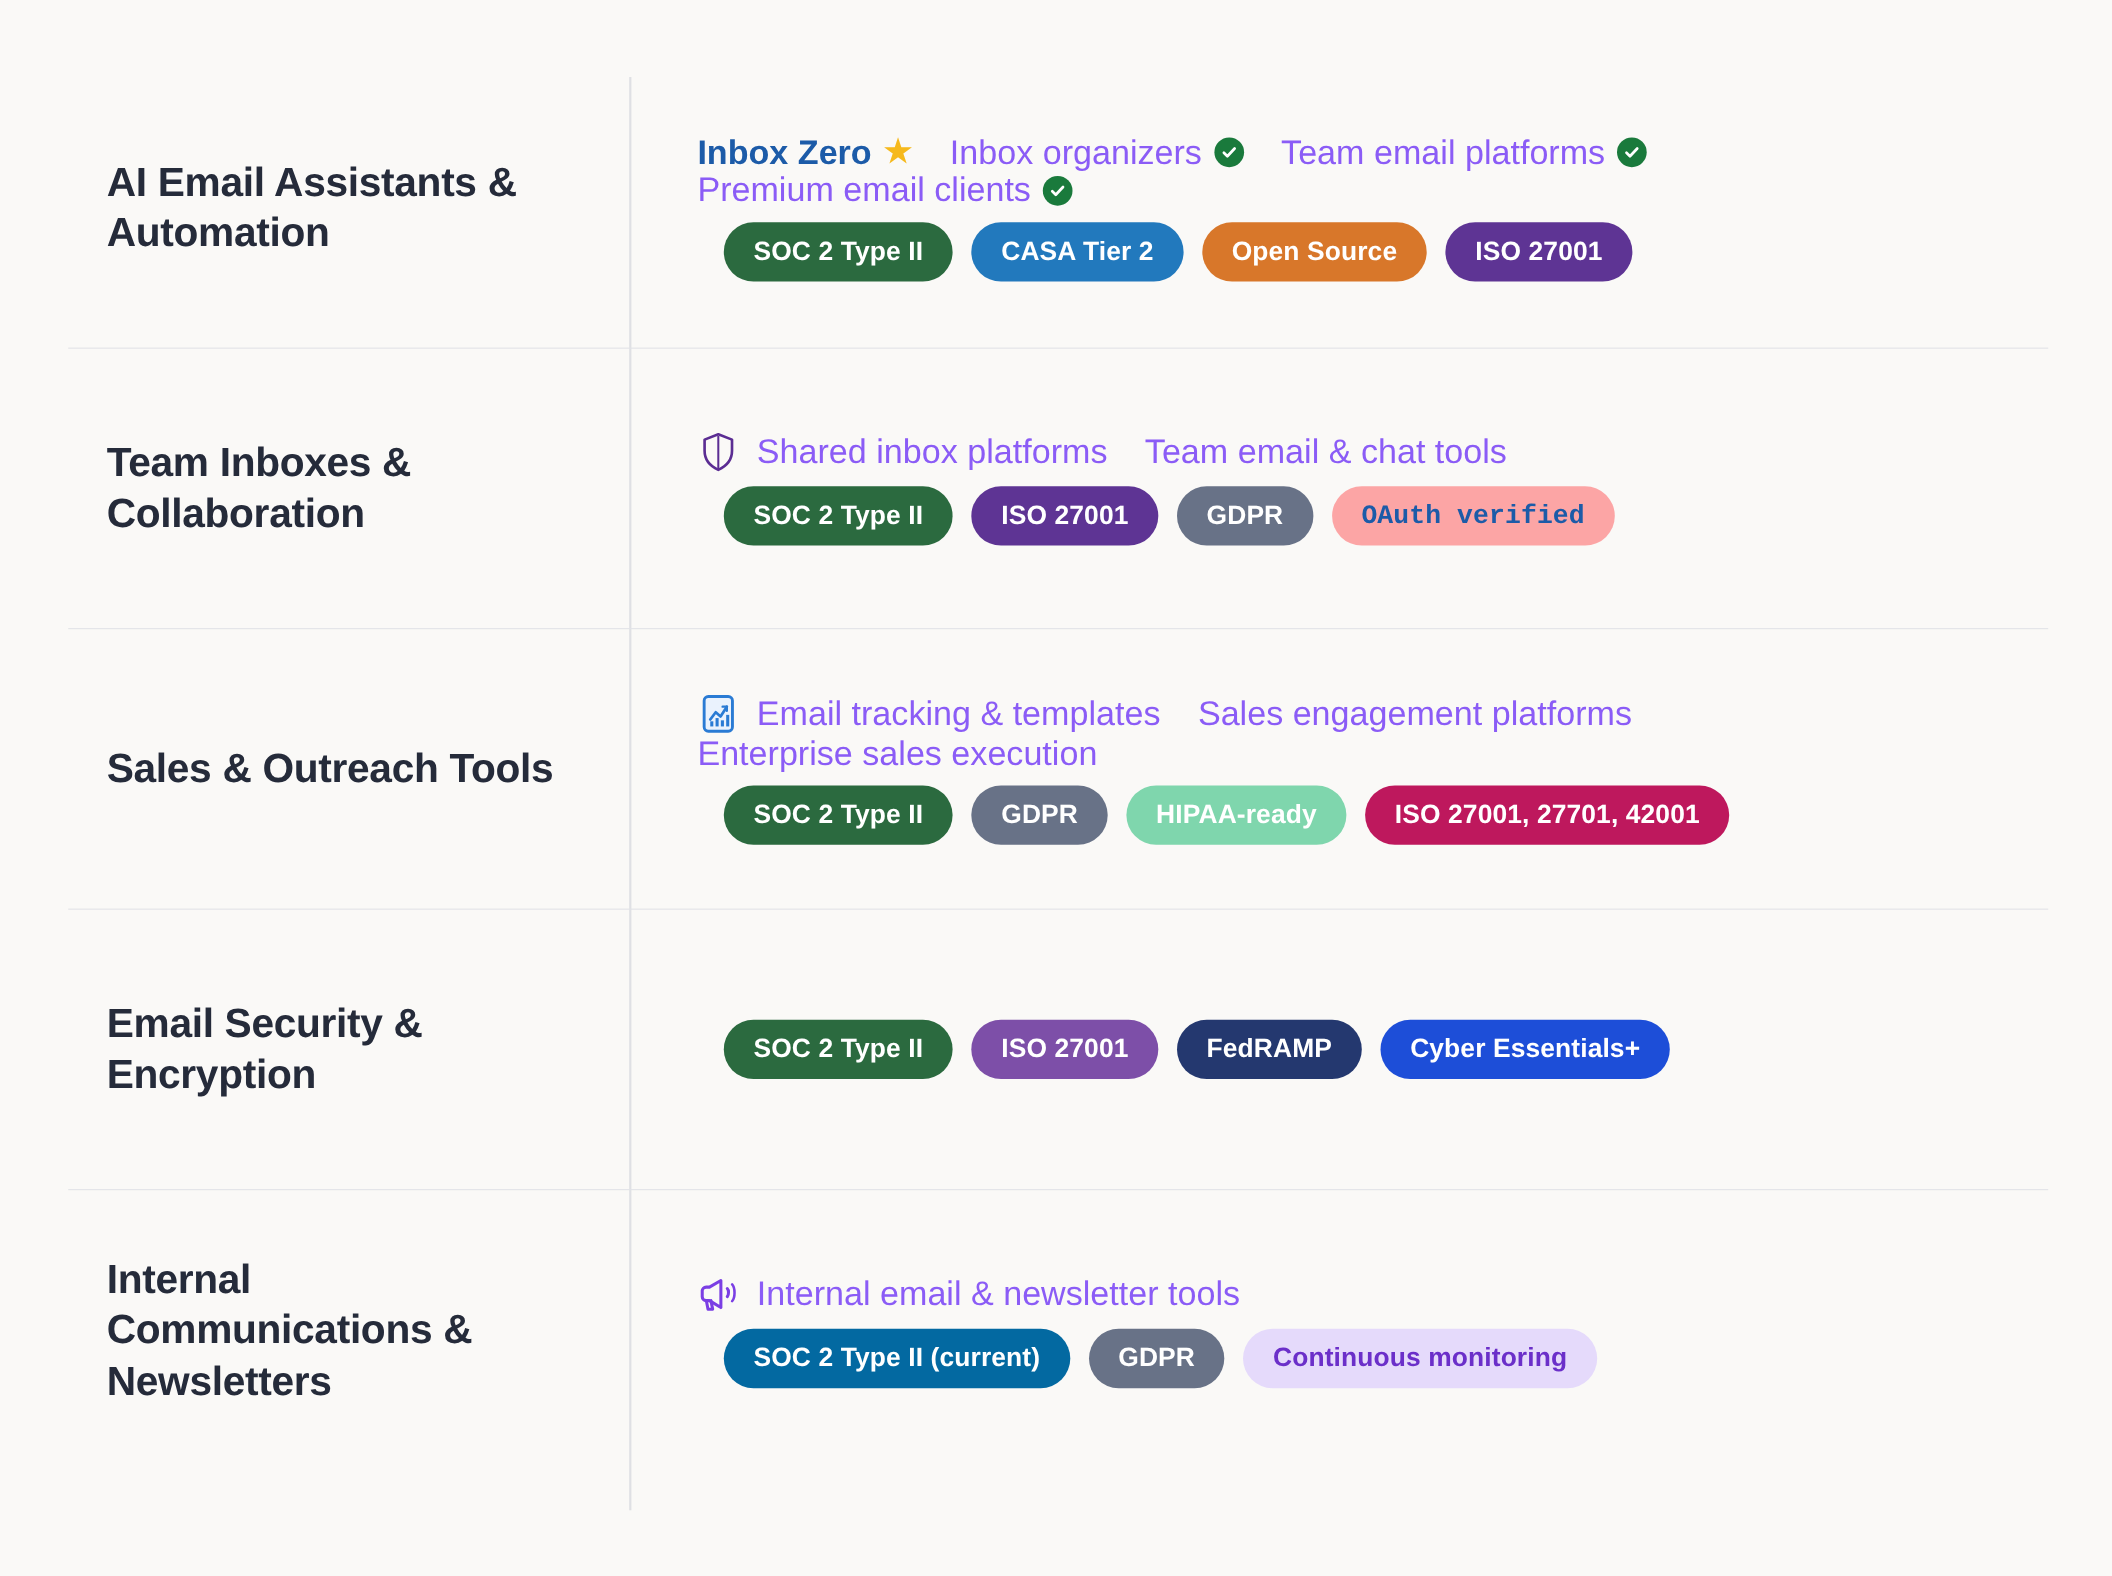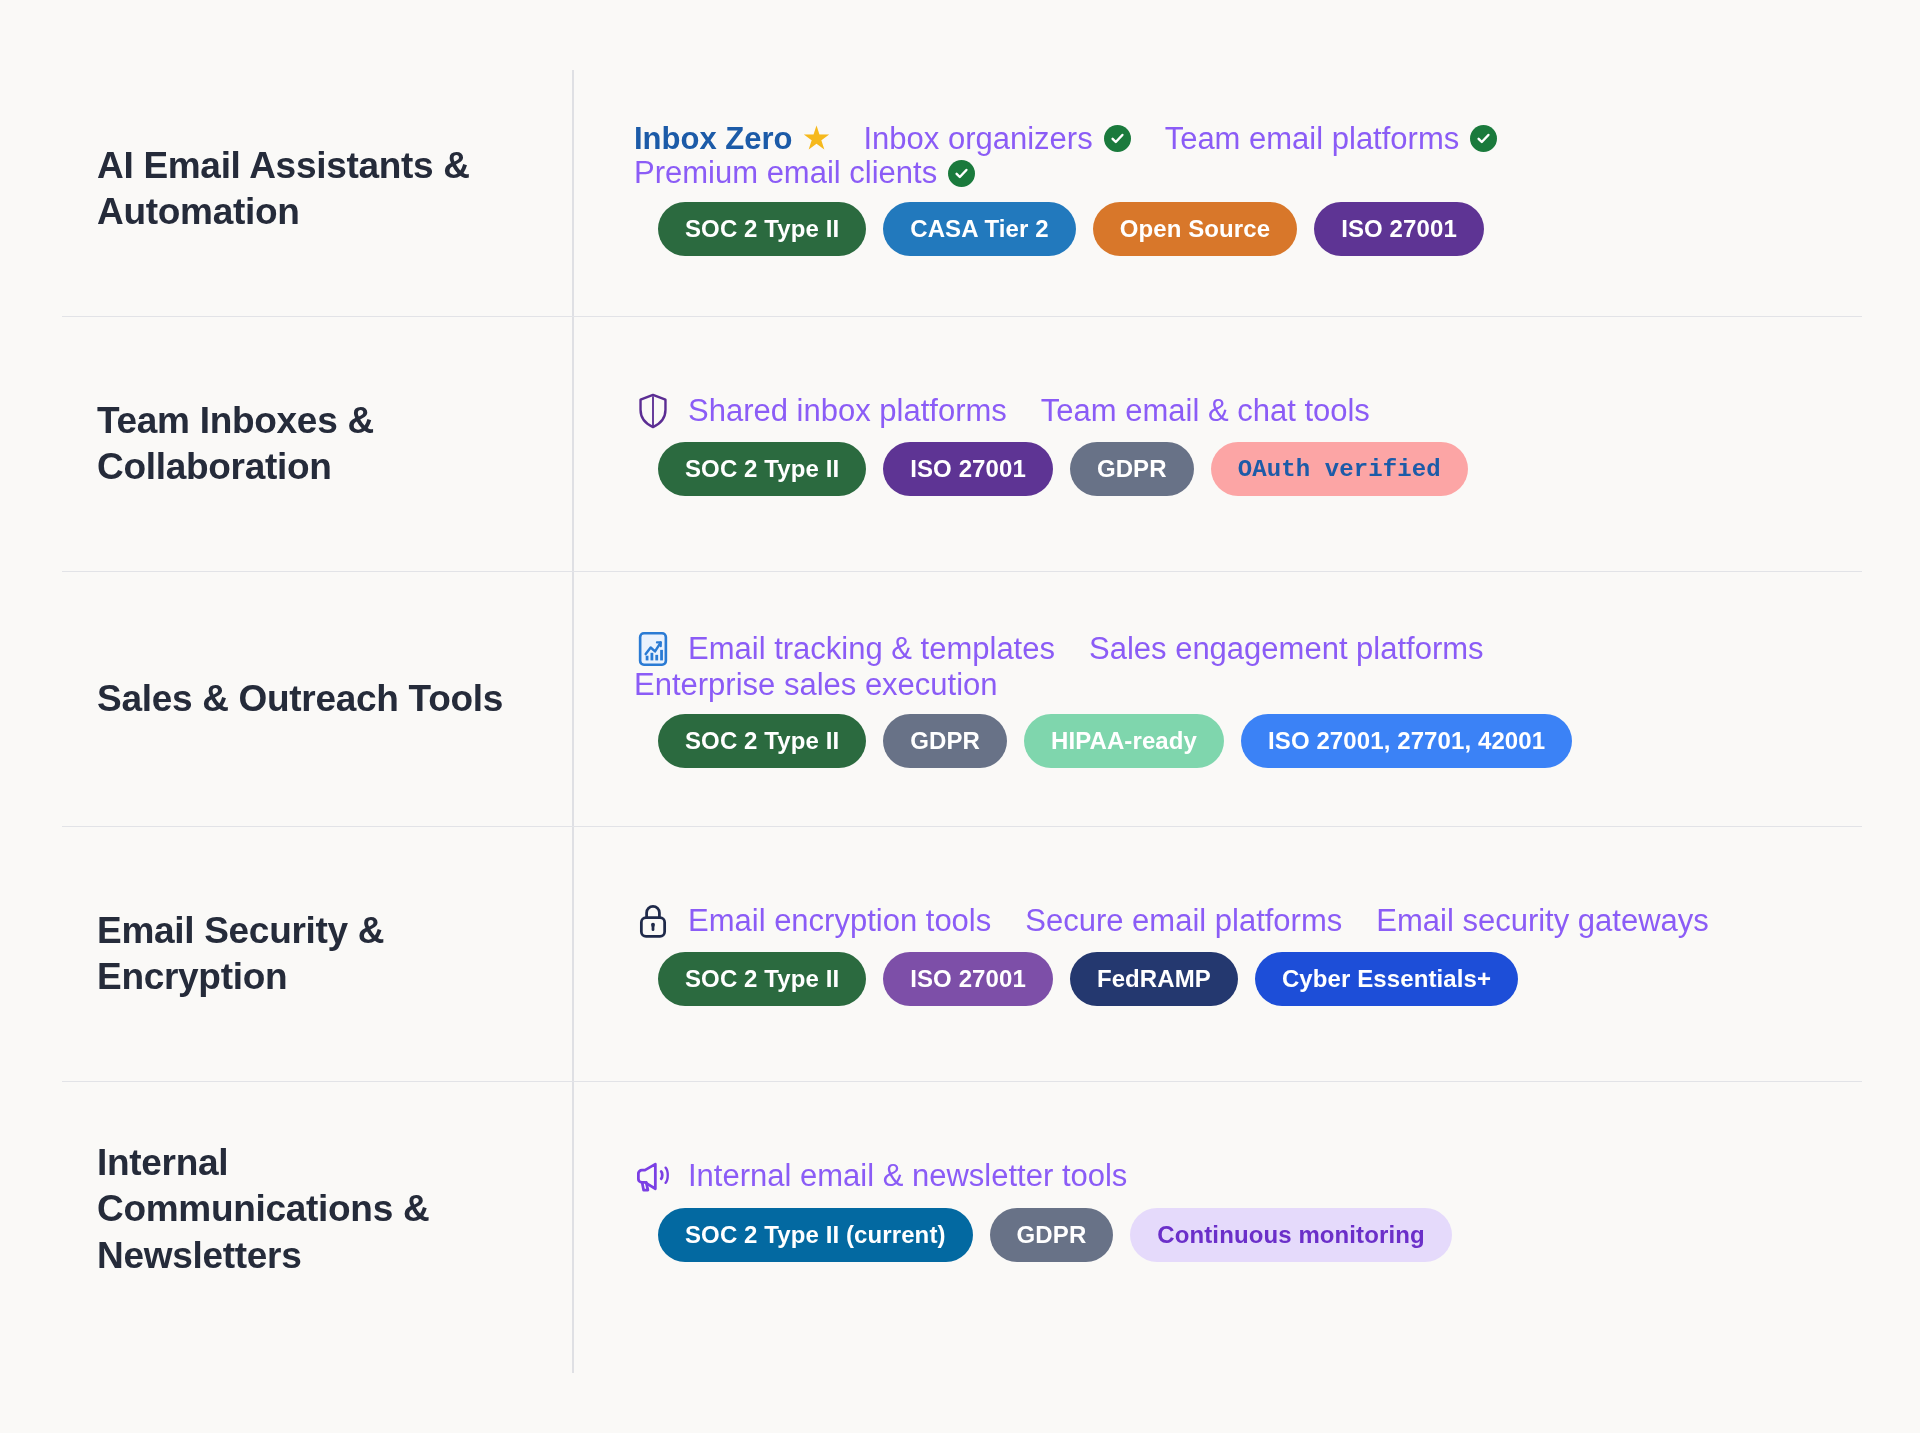--- a/index.html
+++ b/index.html
@@ -250,7 +250,7 @@
             <span class="badge" style="background: rgb(43, 106, 63); color: rgb(255, 255, 255);">SOC 2 Type II</span>
             <span class="badge" style="background: rgb(104, 114, 135); color: rgb(255, 255, 255);">GDPR</span>
             <span class="badge" style="background: rgb(127, 214, 173); color: rgb(255, 255, 255);">HIPAA-ready</span>
-            <span class="badge" style="background: #3b82f6; color: rgb(255, 255, 255);">ISO 27001, 27701, 42001</span>
+            <span class="badge" style="background: #be185d; color: rgb(255, 255, 255);">ISO 27001, 27701, 42001</span>
           </div>
         </div>
       </div>

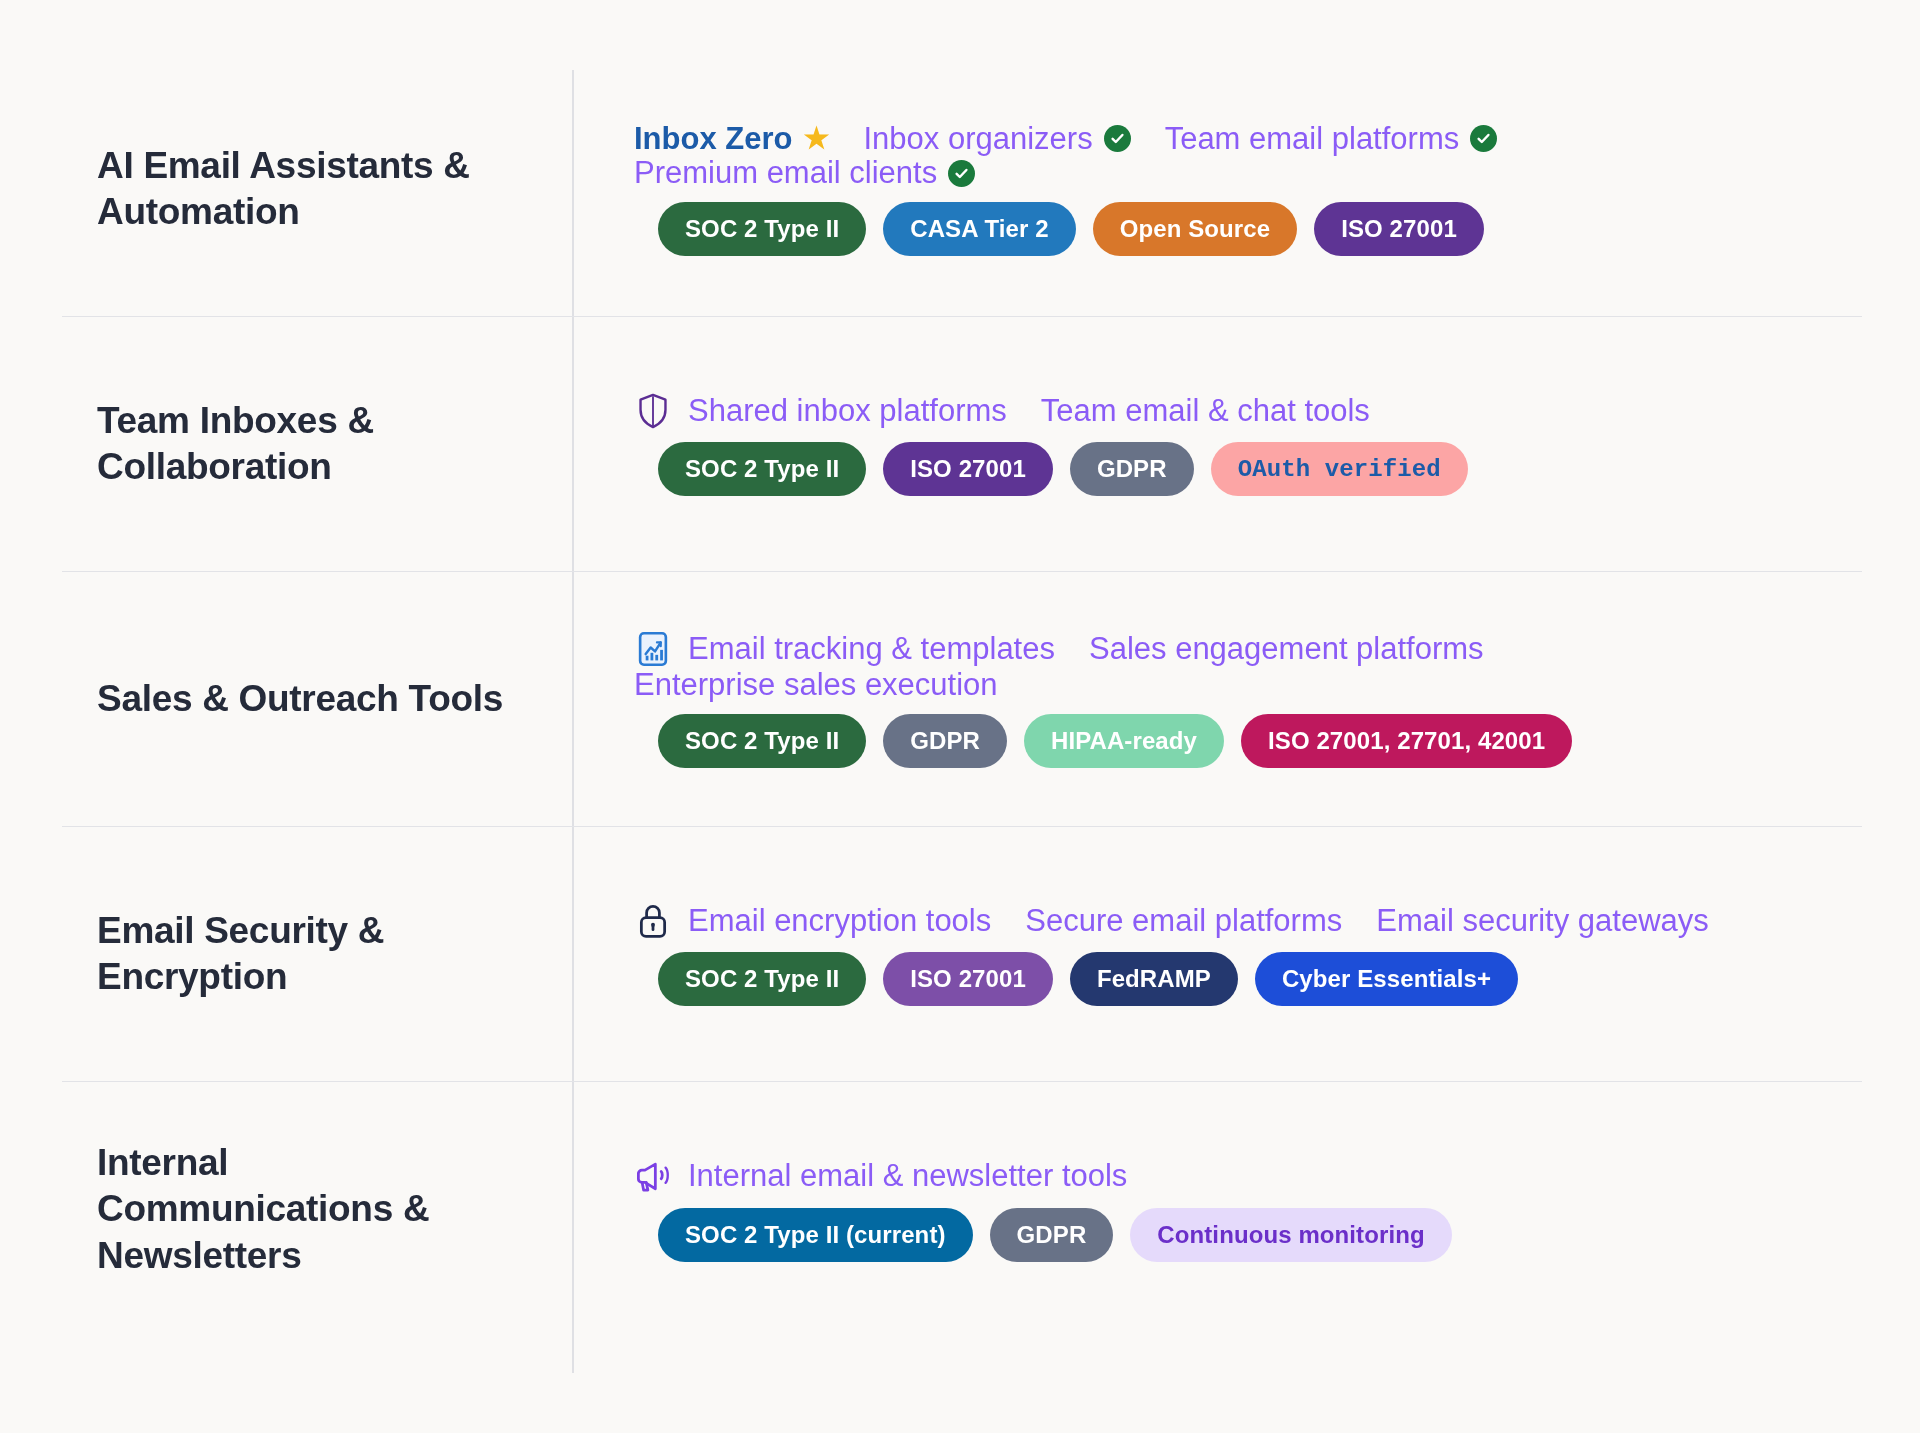--- a/index.html
+++ b/index.html
@@ -259,25 +259,6 @@
           <div class="title">Email Security &amp; Encryption</div>
         </div>
         <div class="row-body">
-          <div class="items-line">
-            <span class="lead-icon">
-              <svg width="32" height="38" viewBox="0 0 22 26" fill="none" stroke="#1f2a4a" stroke-width="1.9" stroke-linecap="round" stroke-linejoin="round">
-                <rect x="3" y="10.6" width="16" height="13" rx="3.2"></rect>
-                <path d="M6.6 10.6V7.4a4.4 4.4 0 0 1 8.8 0v3.2"></path>
-                <circle cx="11" cy="15.6" r="1.35" fill="#1f2a4a" stroke="none"></circle>
-                <path d="M11 16.6v2.4"></path>
-              </svg>
-            </span>
-            <span class="item">
-              <span>Email encryption tools</span>
-            </span>
-            <span class="item">
-              <span>Secure email platforms</span>
-            </span>
-            <span class="item">
-              <span>Email security gateways</span>
-            </span>
-          </div>
           <div class="badges">
             <span class="badge" style="background: rgb(43, 106, 63); color: rgb(255, 255, 255);">SOC 2 Type II</span>
             <span class="badge" style="background: rgb(125, 79, 168); color: rgb(255, 255, 255);">ISO 27001</span>

